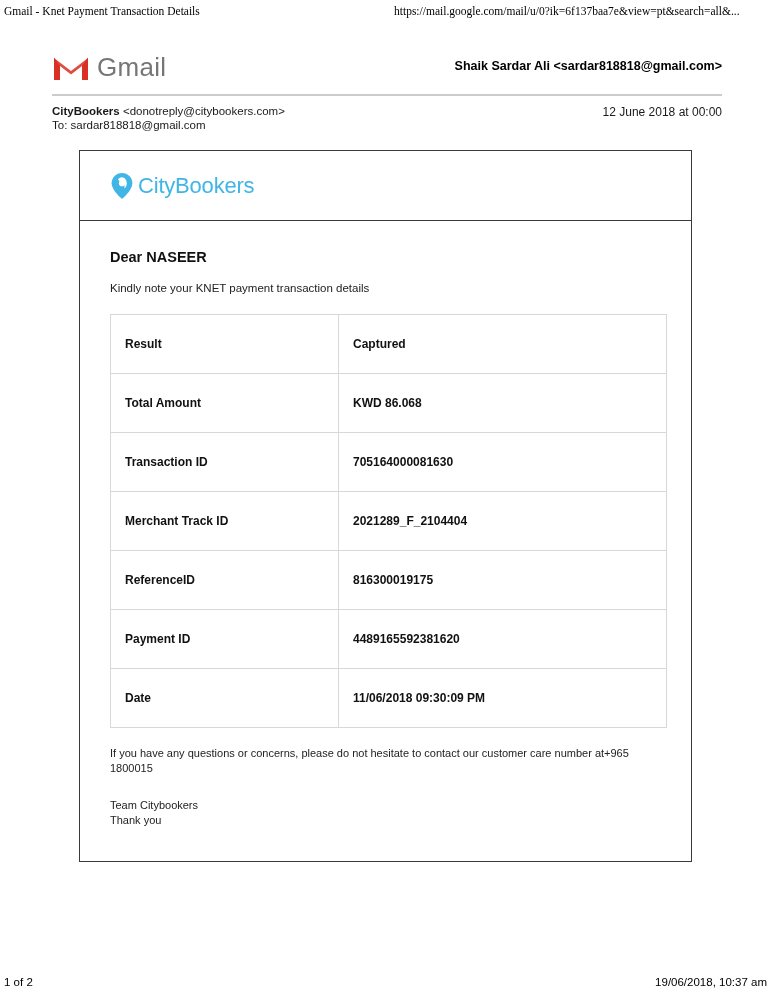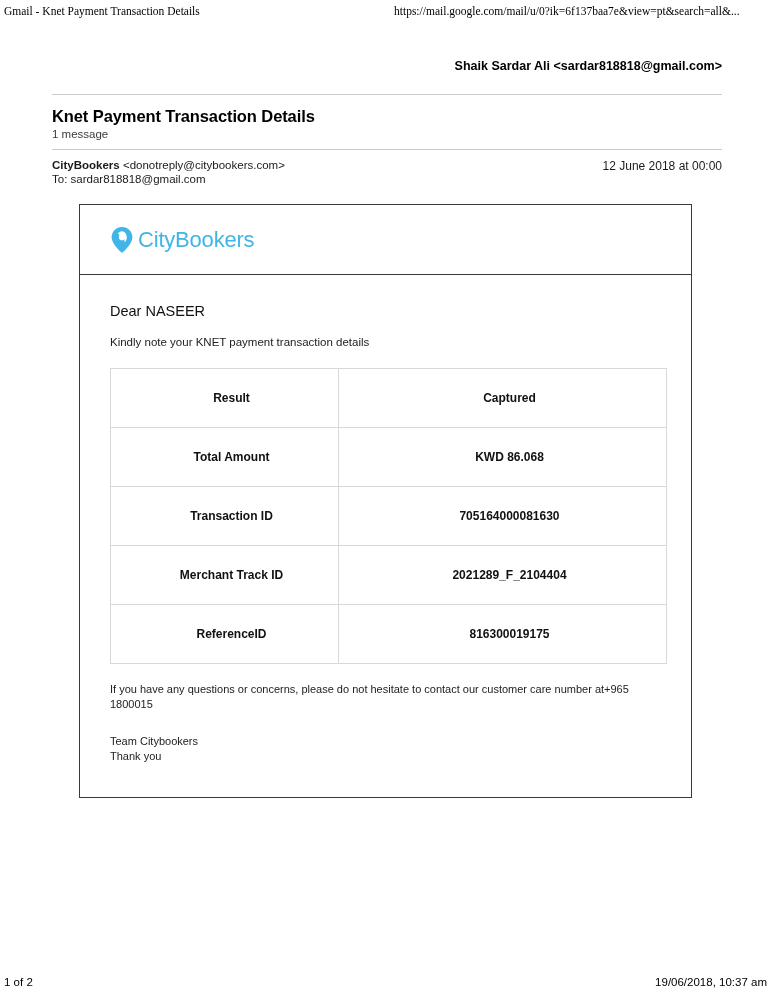--- a/index.html
+++ b/index.html
@@ -248,6 +248,16 @@
 <div class="page">
 
   <div class="gmail-row">
+    <div class="gmail-logo">
+      <span class="gmail-m">
+        <svg width="38" height="28" viewBox="0 0 38 28" xmlns="http://www.w3.org/2000/svg">
+          <path d="M2 26 L2 4 L19 17 L36 4 L36 26 L30 26 L30 12 L19 20.5 L8 12 L8 26 Z" fill="#e24c3f"></path>
+          <path d="M2 3.5 L2 26 L8 26 L8 12 Z" fill="#d93025"></path>
+          <path d="M36 3.5 L36 26 L30 26 L30 12 Z" fill="#d93025"></path>
+        </svg>
+      </span>
+      <span class="gmail-word">Gmail</span>
+    </div>
     <div class="account-line">Shaik Sardar Ali &lt;sardar818818@gmail.com&gt;</div>
   </div>
 

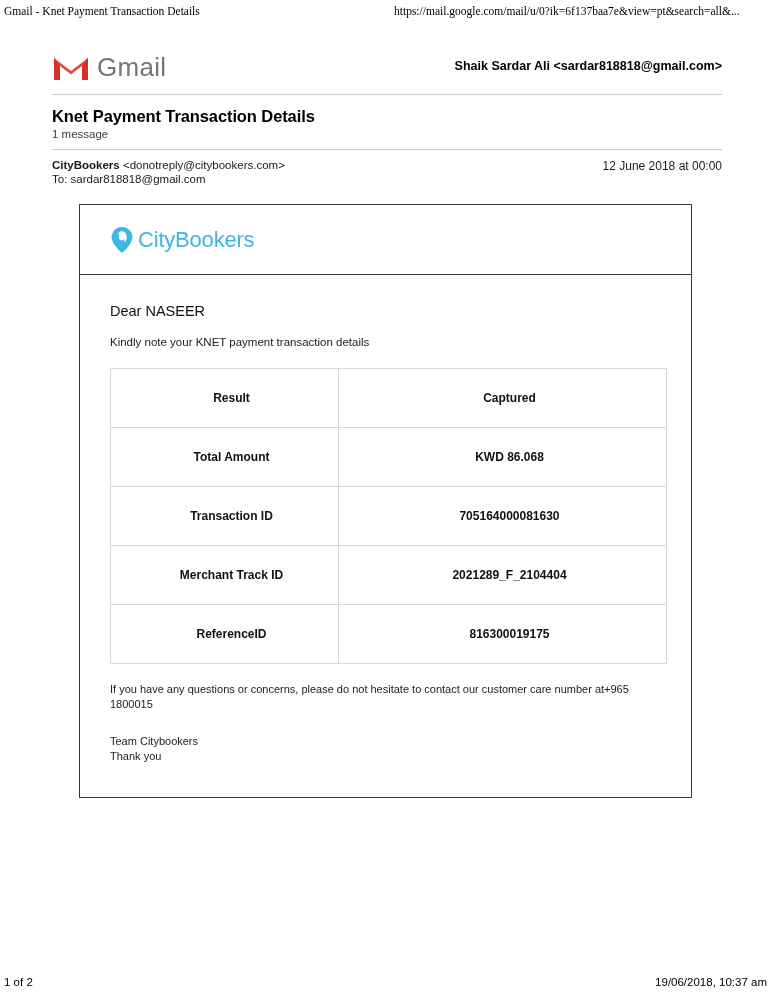--- a/index.html
+++ b/index.html
@@ -263,10 +263,6 @@
 
   <hr class="hr-thin">
 
-  <div class="subject-block">
-    <h1 class="subject">Knet Payment Transaction Details</h1>
-    <div class="msg-count">1 message</div>
-  </div>
 
   <hr class="hr-thin">
 

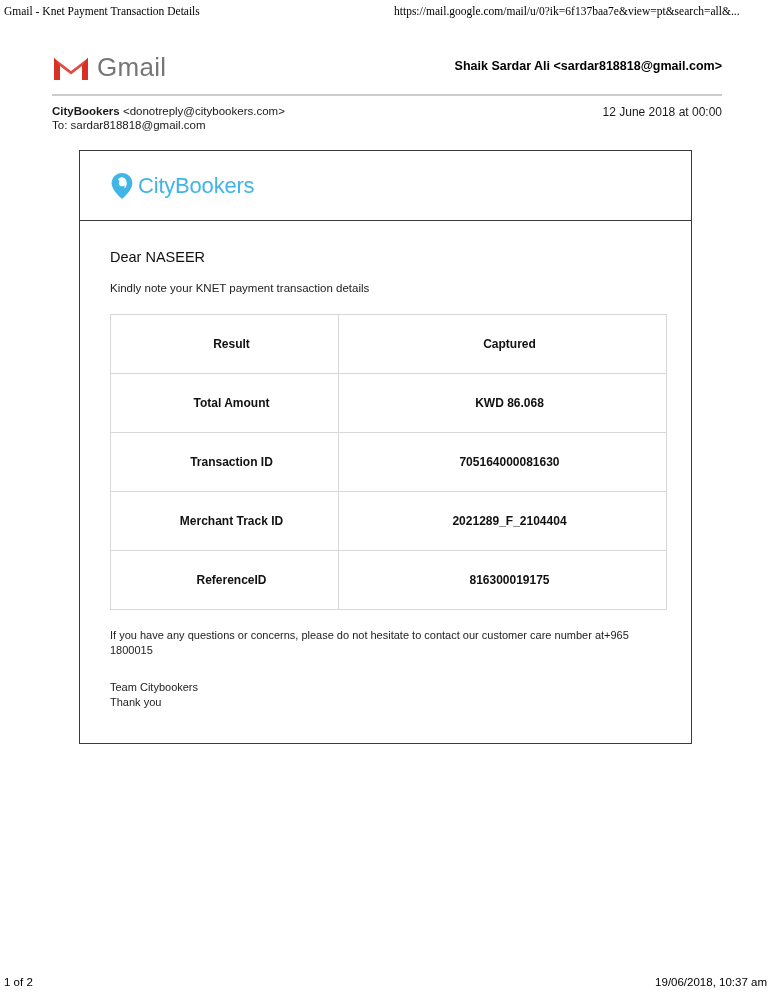--- a/index.html
+++ b/index.html
@@ -188,7 +188,7 @@
   }
   .greeting {
     font-size: 14.5px;
-    font-weight: normal;
+    font-weight: bold;
     color: #111;
     margin: 0 0 17px 0;
   }

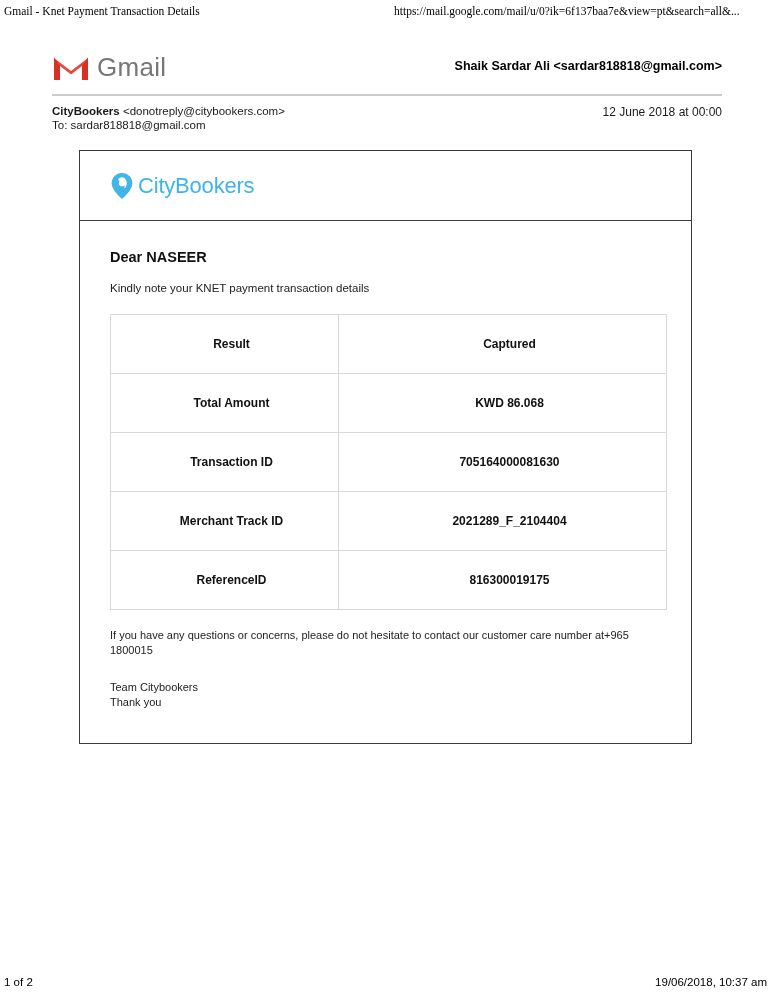--- a/index.html
+++ b/index.html
@@ -202,7 +202,6 @@
     border-collapse: collapse;
     width: 556px;
     table-layout: fixed;
-    text-align: center;
   }
   table.details td {
     border: 1px solid #d8d8d8;

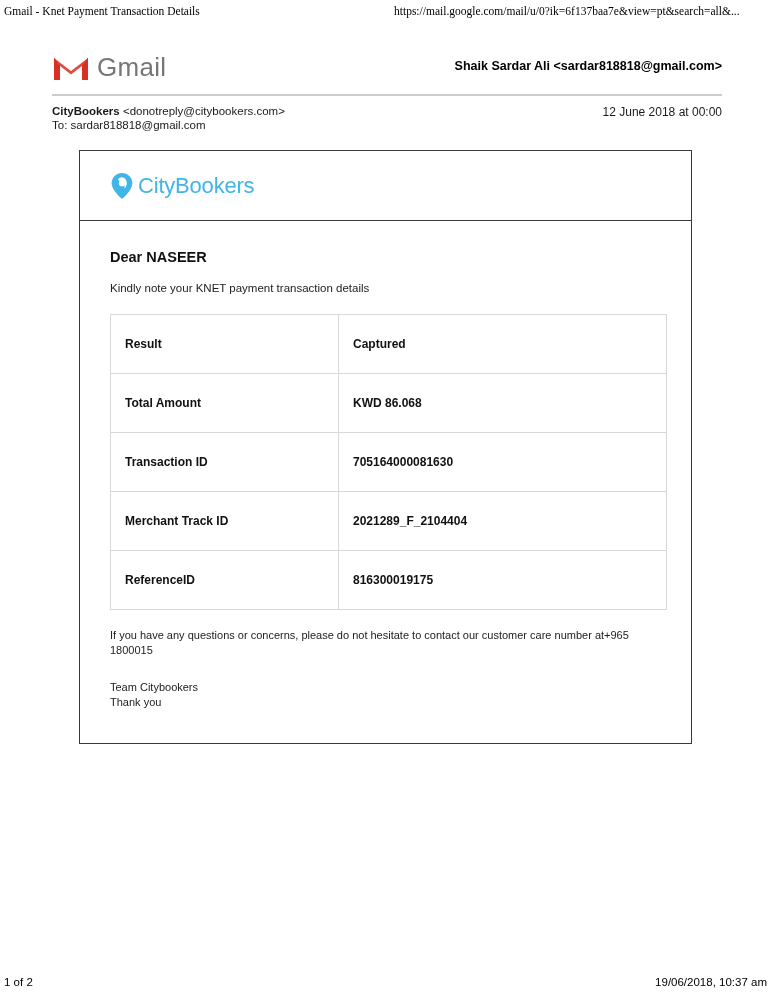--- a/index.html
+++ b/index.html
@@ -315,6 +315,10 @@
             <td class="label">ReferenceID</td>
             <td class="value">816300019175</td>
           </tr>
+          <tr>
+            <td class="label">Payment ID</td>
+            <td class="value">4489165592381620</td>
+          </tr>
         </tbody>
       </table>
 

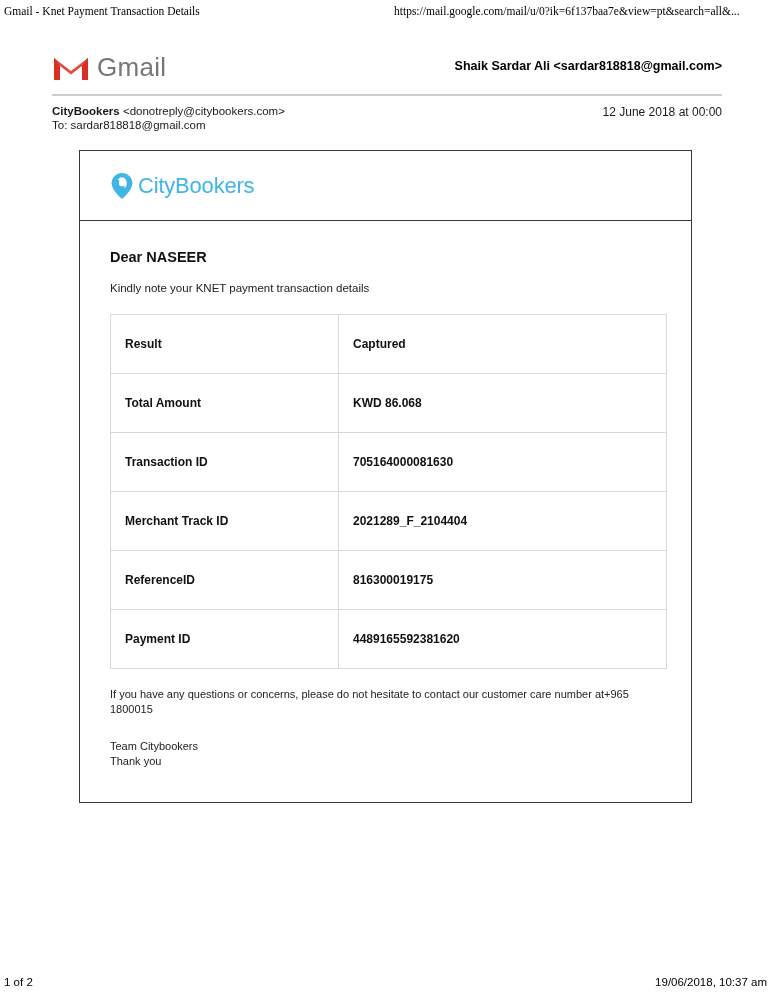--- a/index.html
+++ b/index.html
@@ -319,6 +319,10 @@
             <td class="label">Payment ID</td>
             <td class="value">4489165592381620</td>
           </tr>
+          <tr>
+            <td class="label">Date</td>
+            <td class="value">11/06/2018 09:30:09 PM</td>
+          </tr>
         </tbody>
       </table>
 

